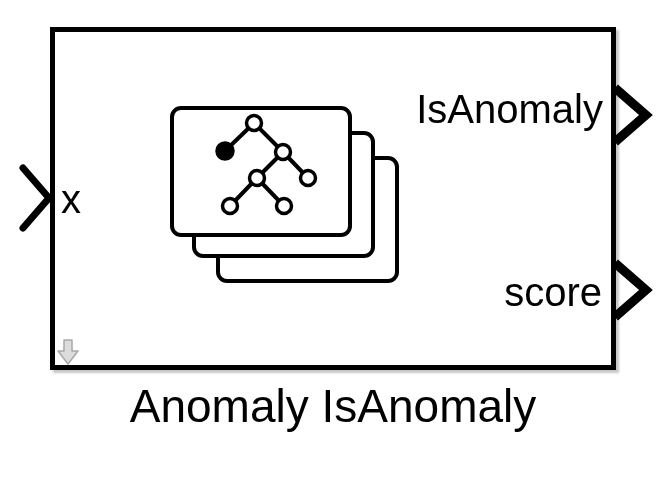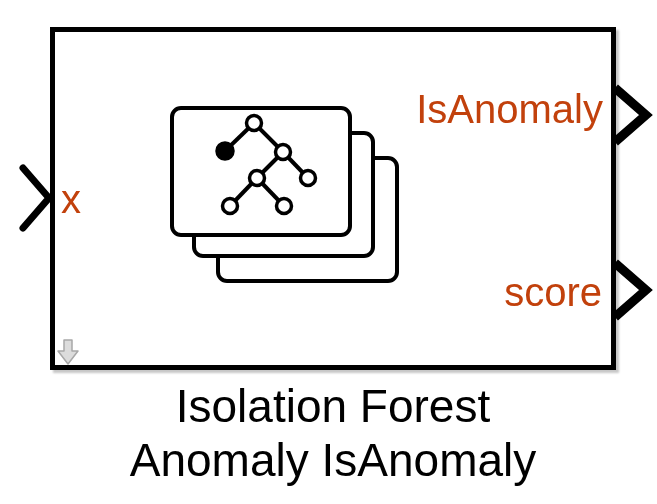--- a/index.html
+++ b/index.html
@@ -29,7 +29,7 @@
   .abs { position: absolute; }
   .port-label {
     position: absolute;
-    color: #c2410c;
+    color: #000000;
     font-size: 40px;
     line-height: 46px;
     white-space: nowrap;

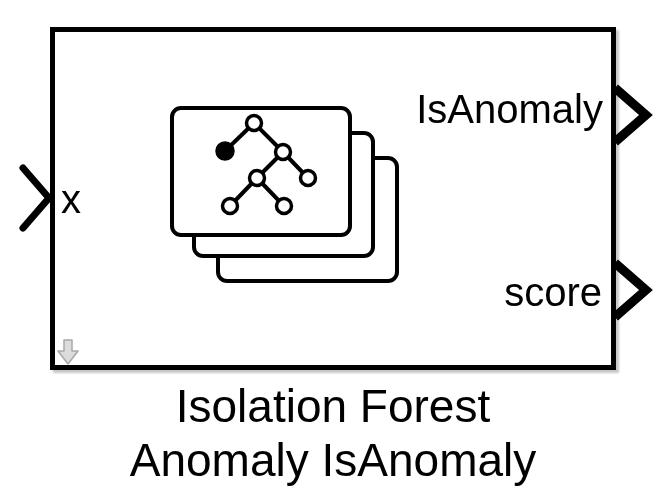--- a/index.html
+++ b/index.html
@@ -103,7 +103,6 @@
   </svg>
 
   <div class="block-title">
-    <div>Isolation Forest</div>
     <div>Anomaly IsAnomaly</div>
   </div>
 

